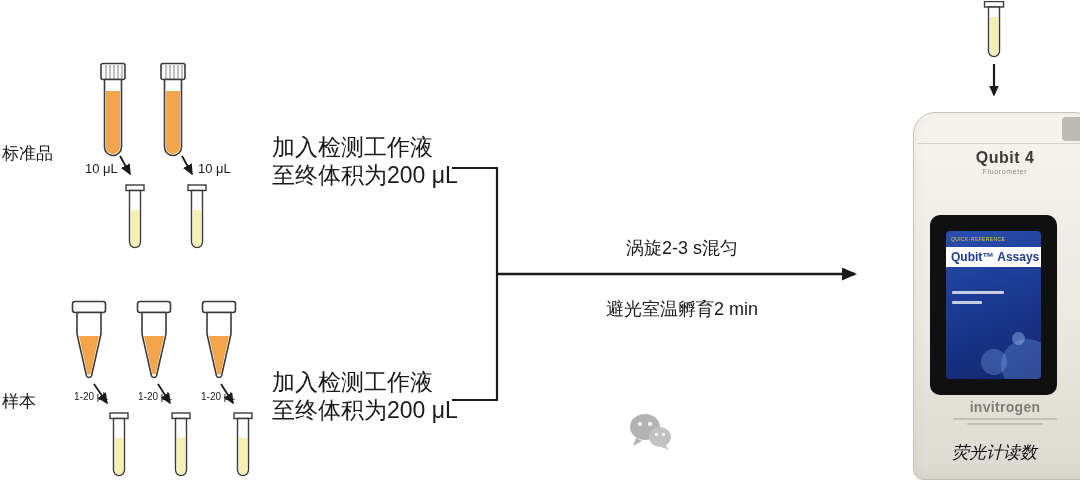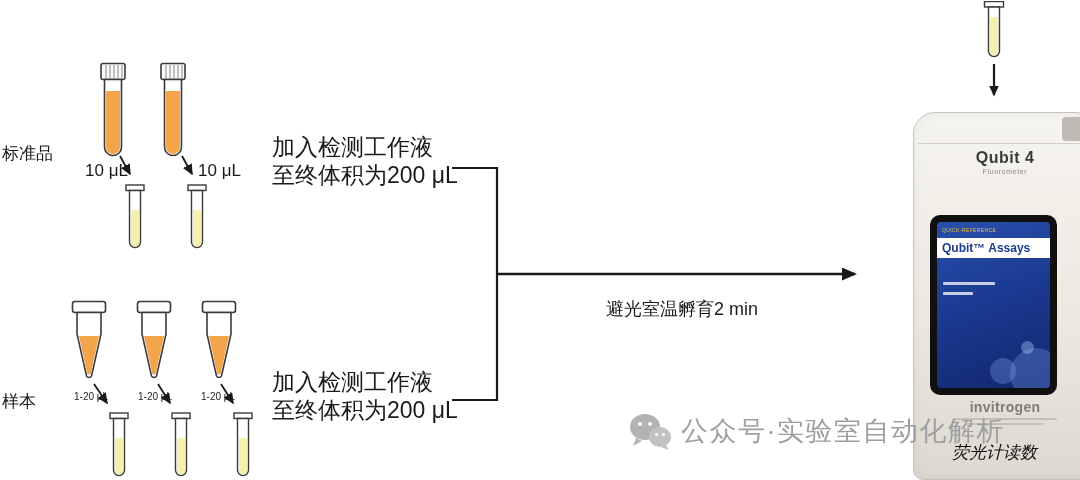--- a/index.html
+++ b/index.html
@@ -9,7 +9,7 @@
   .abs { position:absolute; }
 
   .side-label { font-size:17px; color:#1a1a1a; z-index:2; }
-  .vol-label { font-size:17px; color:#1a1a1a; z-index:2; white-space:nowrap; }
+  .vol-label { font-size:13px; color:#1a1a1a; z-index:2; white-space:nowrap; }
   .vol-label.small { font-size:10px; }
   .step-text { font-size:23px; line-height:28px; color:#1a1a1a; z-index:2; white-space:nowrap; }
   .mid-text { font-size:18px; color:#1a1a1a; text-align:center; z-index:2; white-space:nowrap; }

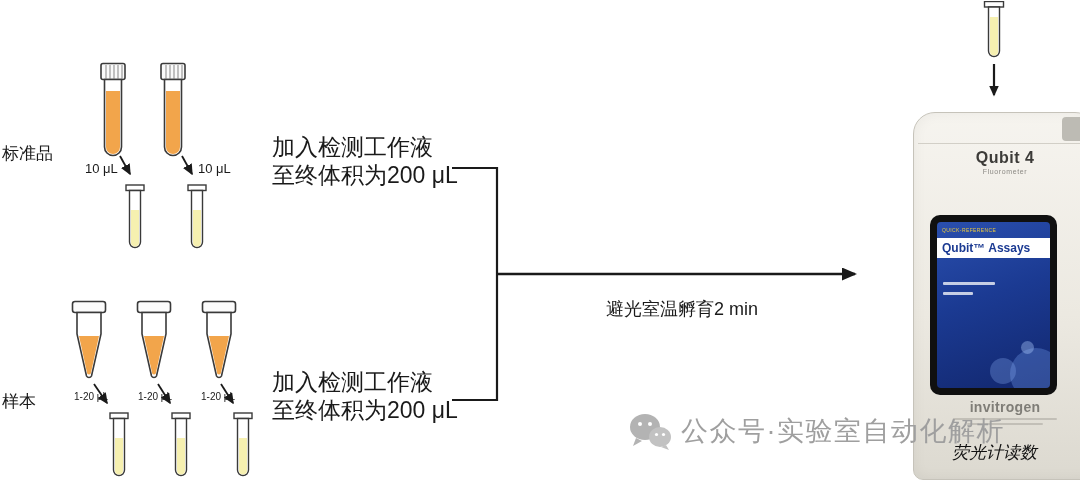--- a/index.html
+++ b/index.html
@@ -144,6 +144,7 @@
     <div>至终体积为200 μL</div>
   </div>
 
+  <div class="abs mid-text" style="left:552px;top:236px;width:260px">涡旋2-3 s混匀</div>
   <div class="abs mid-text" style="left:542px;top:297px;width:280px">避光室温孵育2 min</div>
 
   <svg class="abs tube" style="left:982px;top:1px" width="24" height="62" viewBox="0 0 24 62">

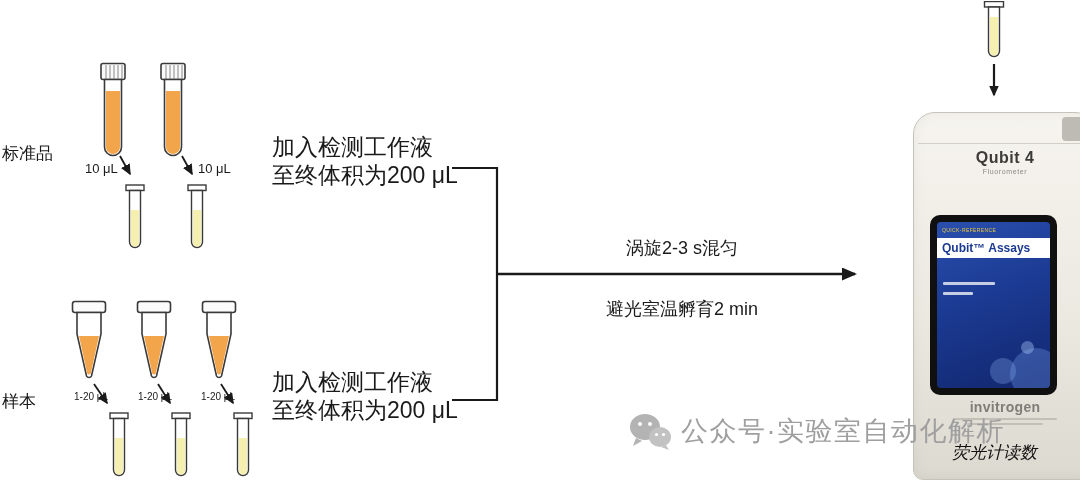--- a/index.html
+++ b/index.html
@@ -29,7 +29,7 @@
   .device-name { font-size:16px; font-weight:bold; color:#3c3b38; letter-spacing:0.5px; }
   .device-sub { font-size:7px; color:#8b8984; margin-top:1px; letter-spacing:0.6px; }
   .device-screen { position:absolute; left:16px; top:102px; width:127px; height:180px;
-                   background:#101010; border-radius:10px; padding:7px; }
+                   background:#101010; border-radius:10px; padding:16px; }
   .screen-blue { position:relative; width:100%; height:100%; border-radius:4px; overflow:hidden;
                  background:linear-gradient(160deg,#2a4fae 0%,#1b3a92 45%,#12276e 100%); }
   .screen-tag { font-size:5px; color:#e9c83d; padding:5px 0 0 5px; letter-spacing:0.4px; }

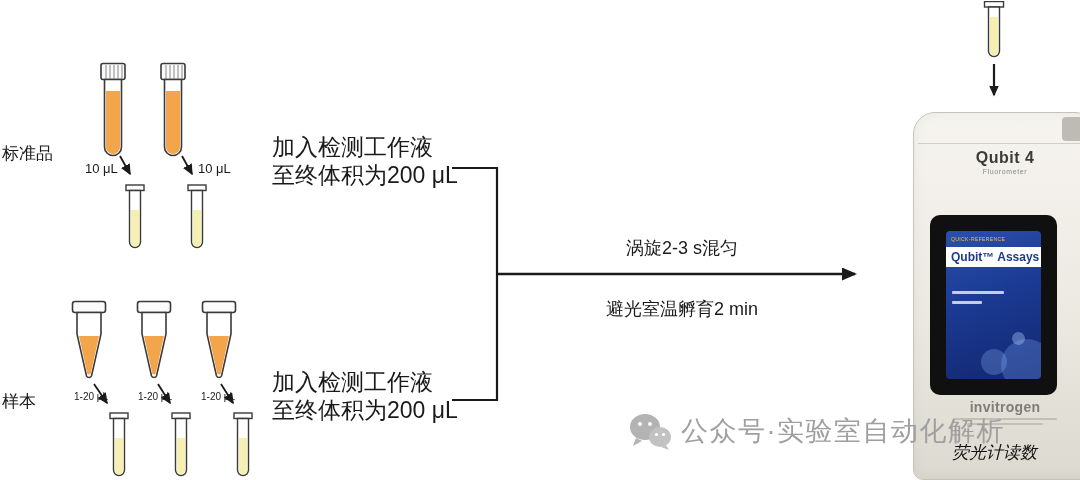--- a/index.html
+++ b/index.html
@@ -191,7 +191,6 @@
       <circle cx="35.5" cy="22.5" r="1.6" fill="#fff"></circle>
       <path d="M38 33 L41 38 L33 35 Z" fill="#c2c2c2"></path>
     </svg>
-    <span>公众号·实验室自动化解析</span>
   </div>
 
   <svg class="abs overlay" width="1080" height="480" viewBox="0 0 1080 480">

